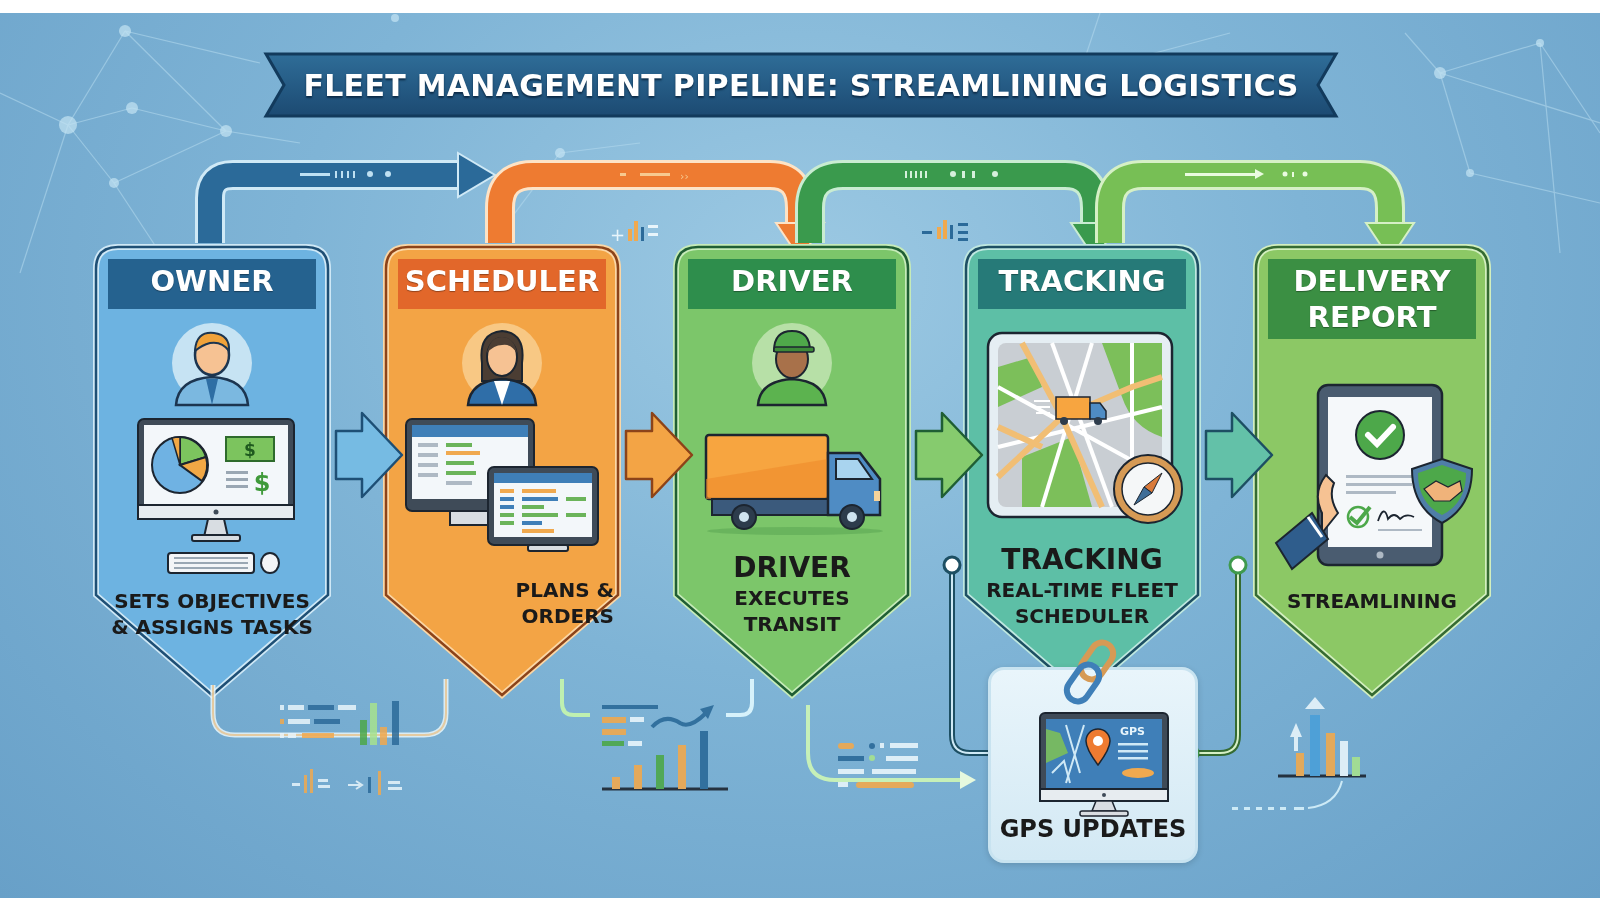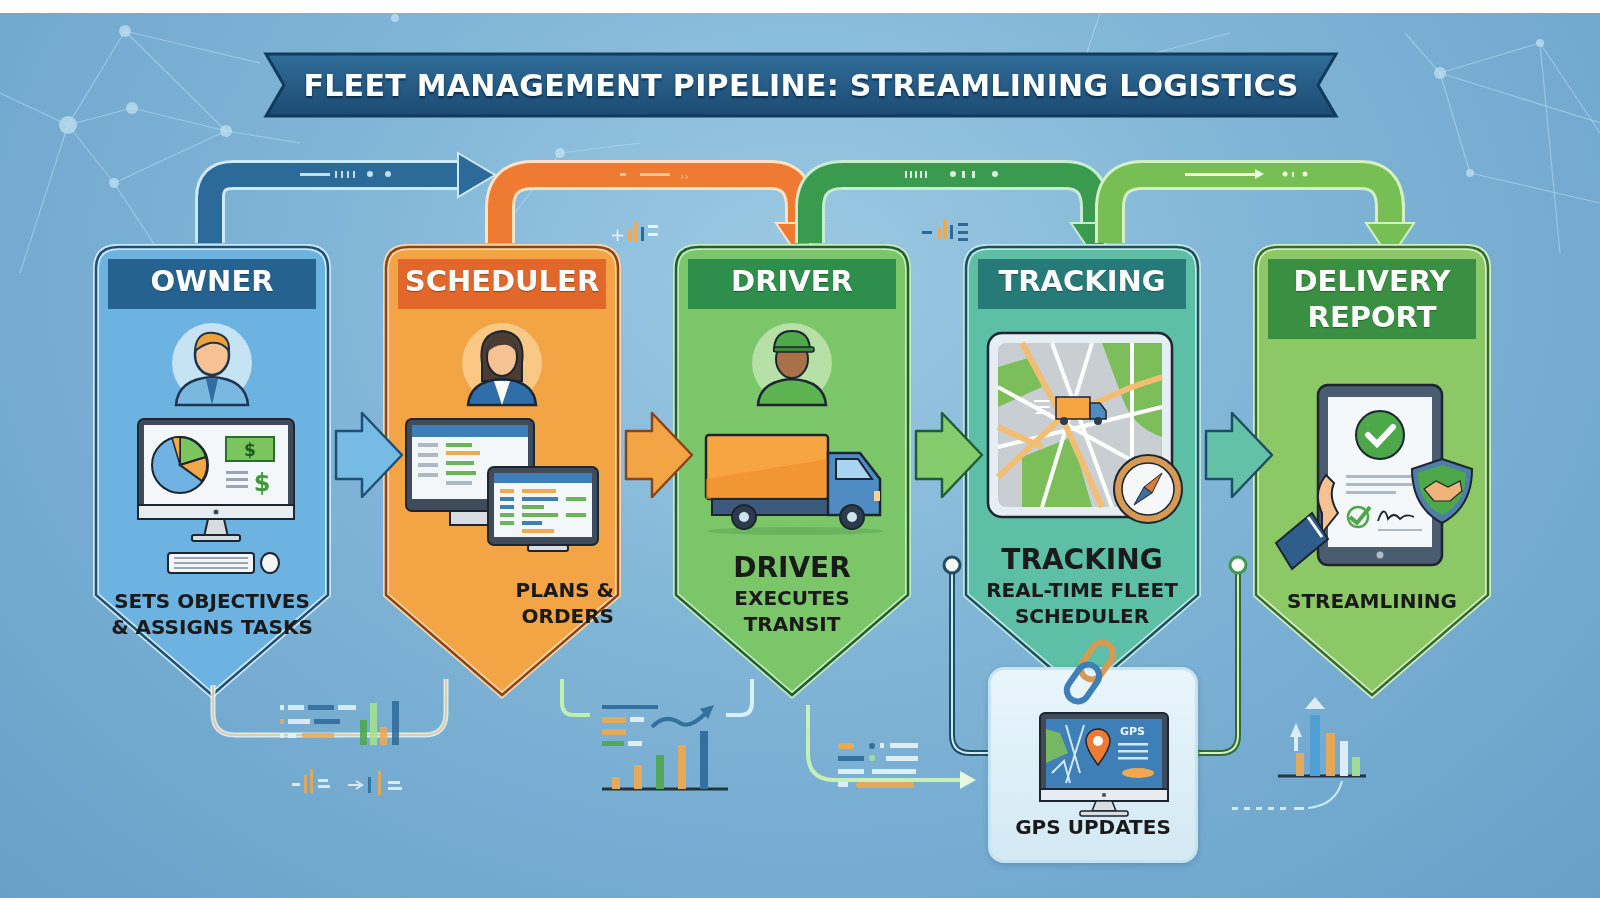--- a/index.html
+++ b/index.html
@@ -20,7 +20,7 @@
   .illus { position:absolute; }
   .overlay { position:absolute; left:0; top:0; pointer-events:none; }
   .gps-box { position:absolute; left:988px; top:654px; width:204px; height:190px; background:linear-gradient(#e9f5fb,#d3e9f4); border:3px solid #c8e3f0; border-radius:16px; box-shadow:0 2px 6px rgba(0,0,0,0.15); }
-  .gps-label { position:absolute; left:988px; top:802px; width:210px; text-align:center; font-weight:bold; font-size:20px; color:#1a1a1a; }
+  .gps-label { position:absolute; left:988px; top:802px; width:210px; text-align:center; font-weight:bold; font-size:24px; color:#1a1a1a; }
 </style>
 </head>
 <body>

